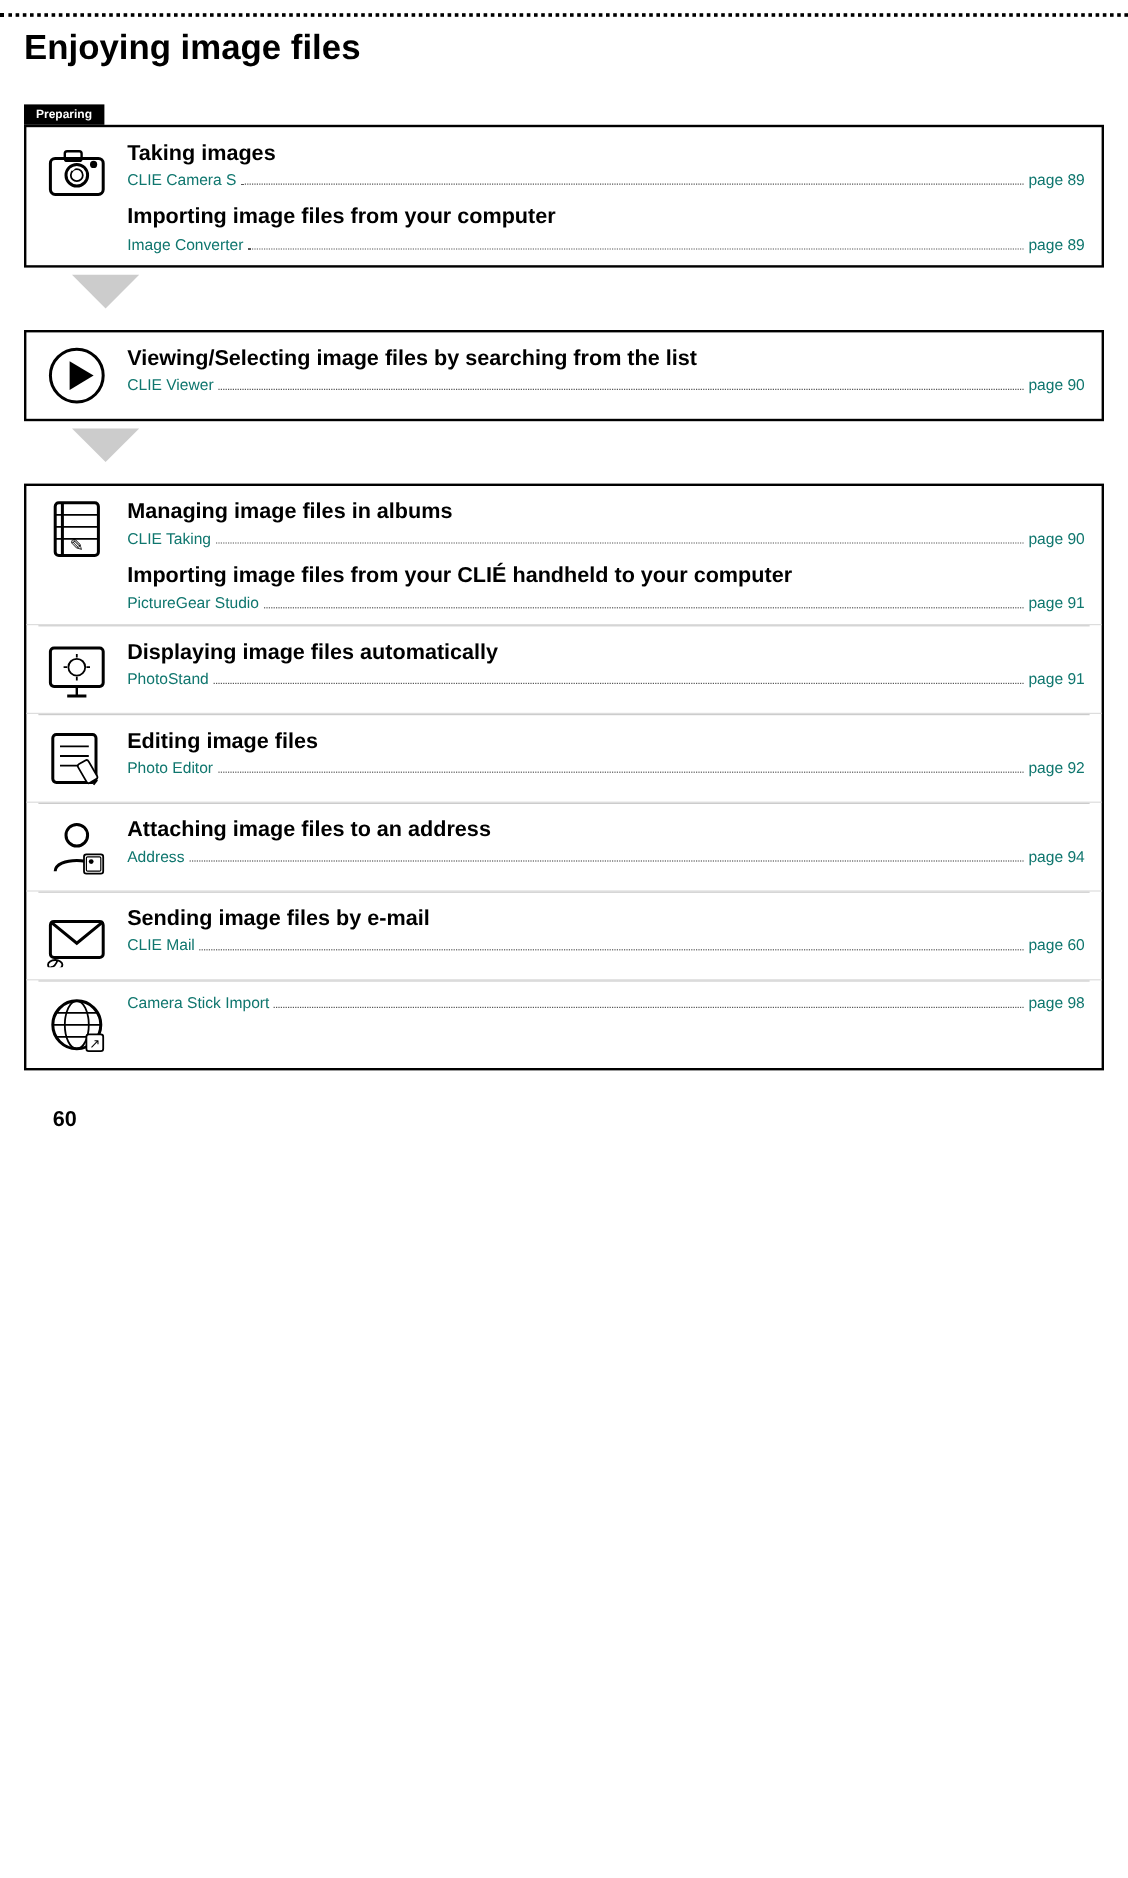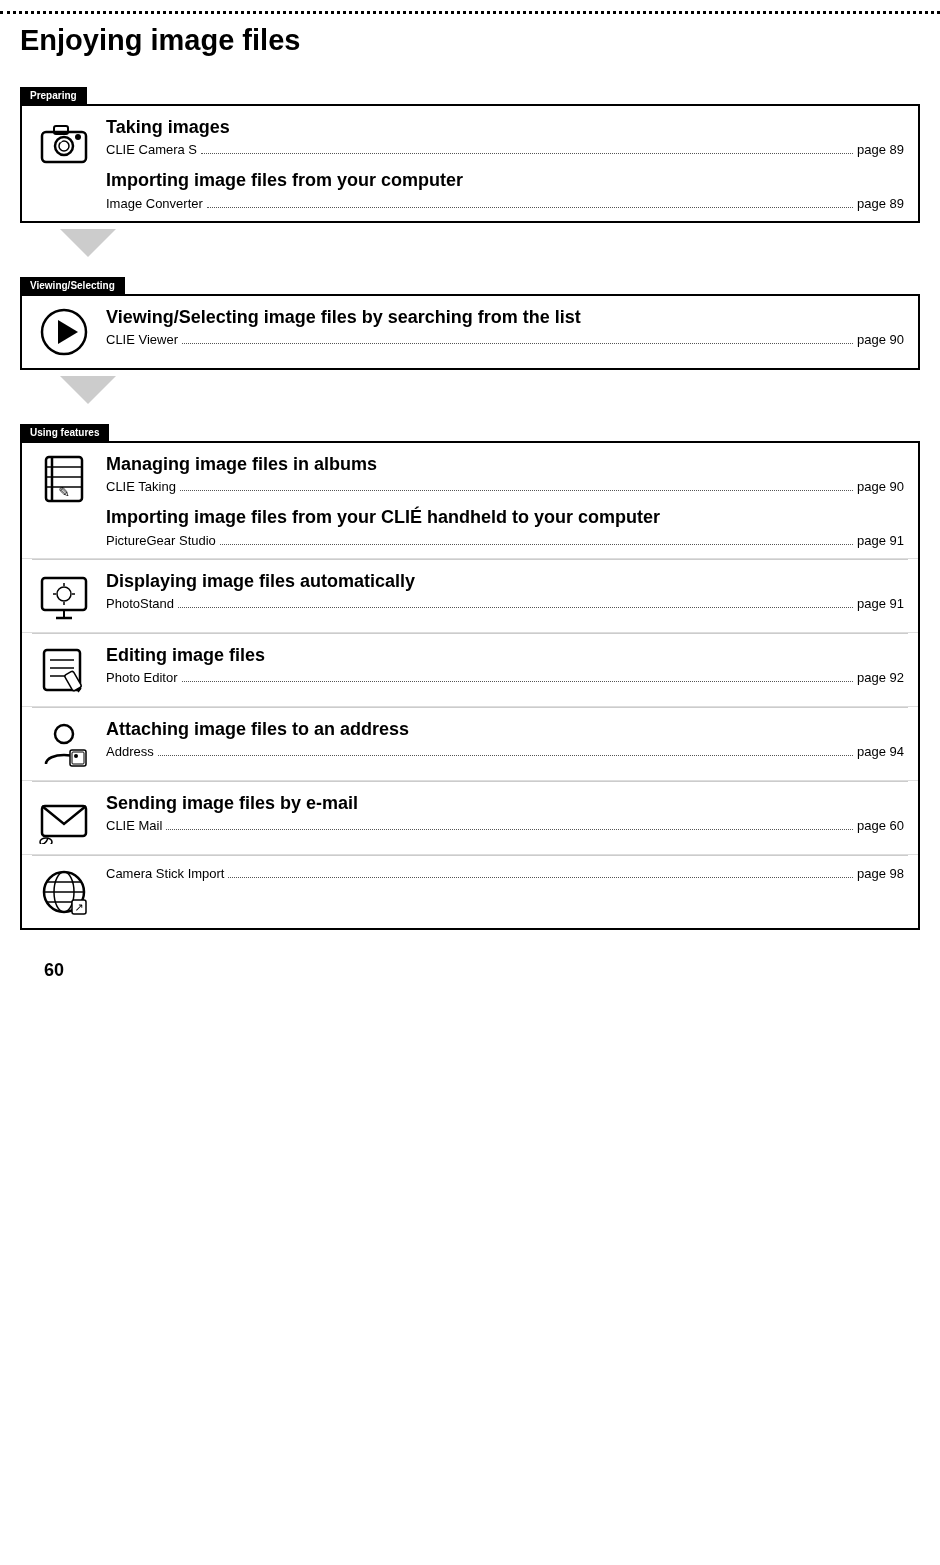--- a/index.html
+++ b/index.html
@@ -98,7 +98,7 @@
       display: flex;
       justify-content: space-between;
       font-size: 13px;
-      color: #000000;
+      color: #0f766e;
     }
 
     .item-dots {

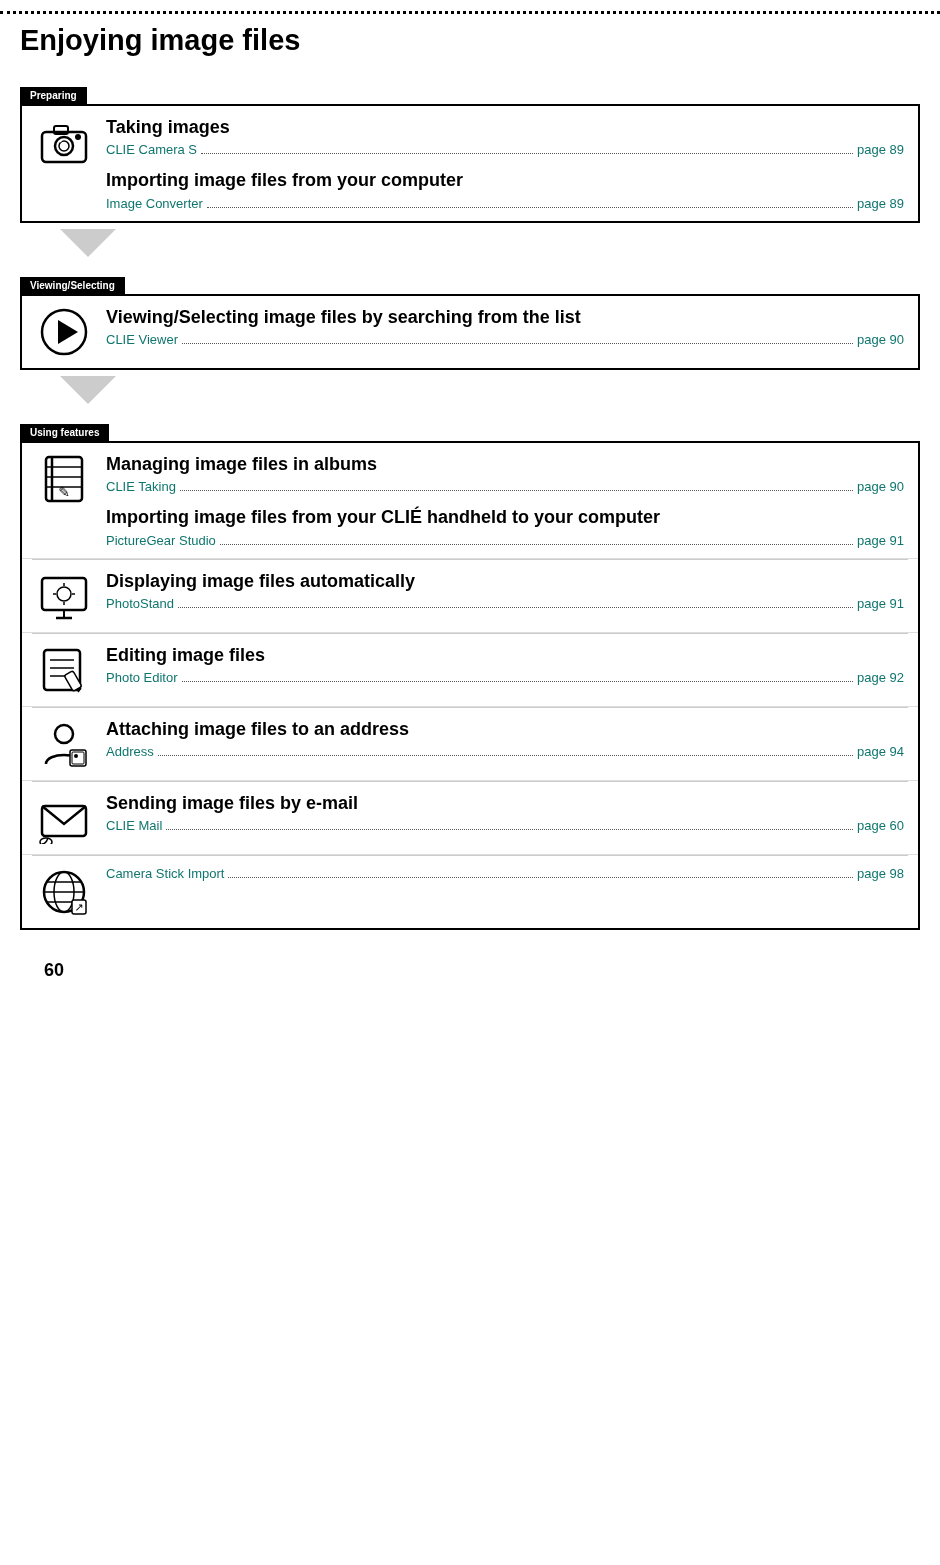--- a/index.html
+++ b/index.html
@@ -189,9 +189,6 @@
 </div>
 
 <div class="section-label-wrapper">
-  <div>
-    <span class="section-tab">Viewing/Selecting</span>
-  </div>
   <div class="section-box">
     <div class="item-row">
       <div class="item-icon">

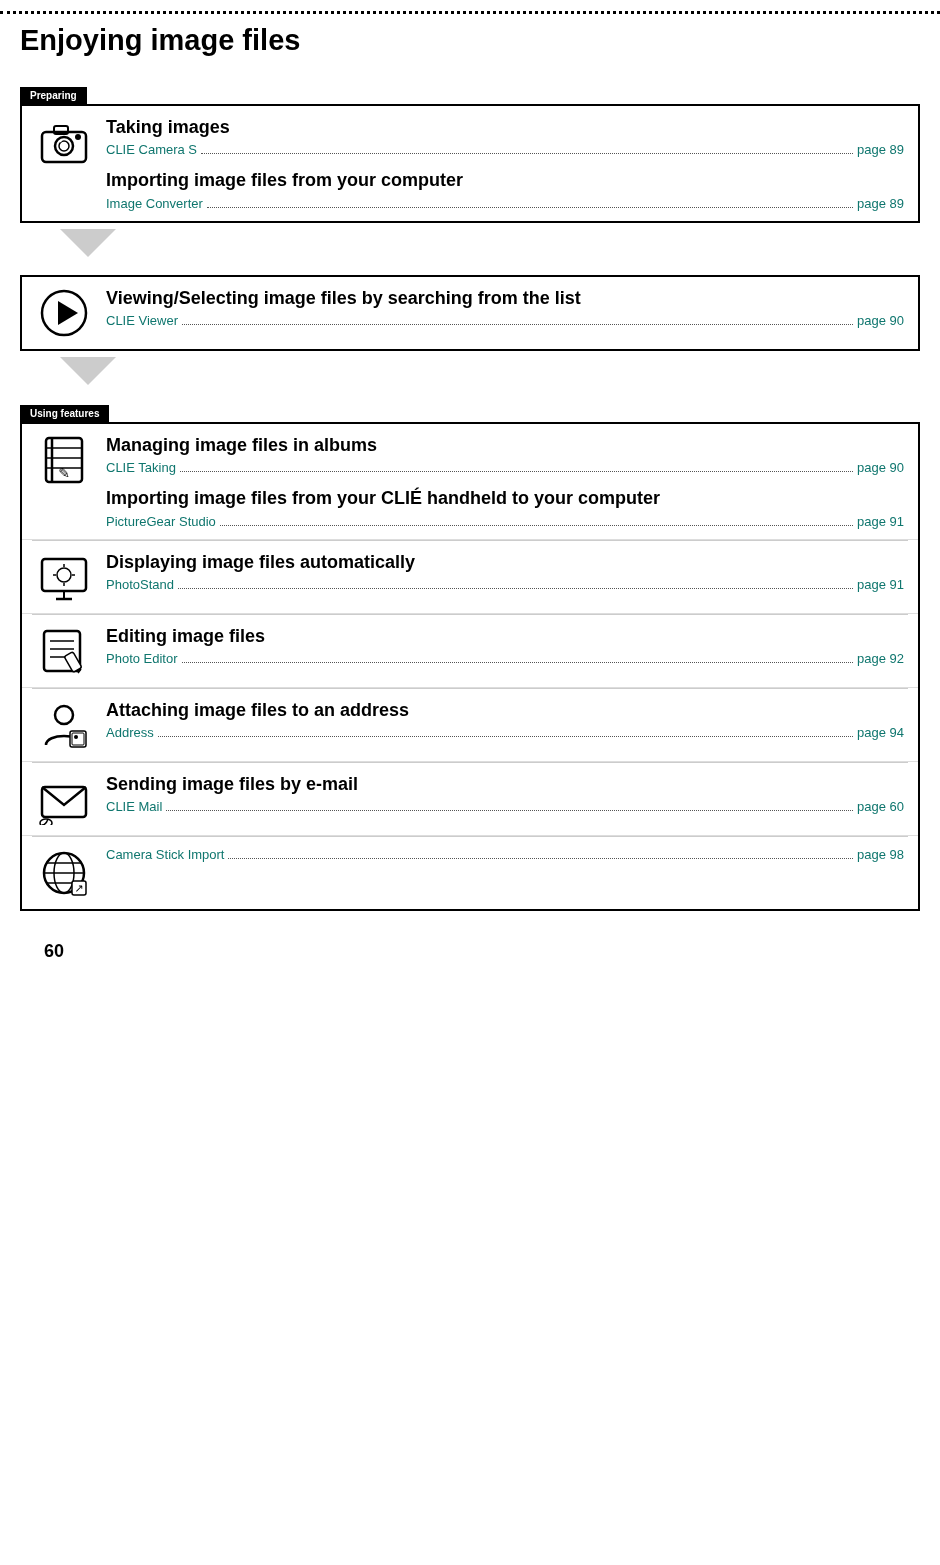--- a/index.html
+++ b/index.html
@@ -215,9 +215,6 @@
 </div>
 
 <div class="section-label-wrapper">
-  <div>
-    <span class="section-tab">Using features</span>
-  </div>
   <div class="section-box">
 
     <div class="item-row">

